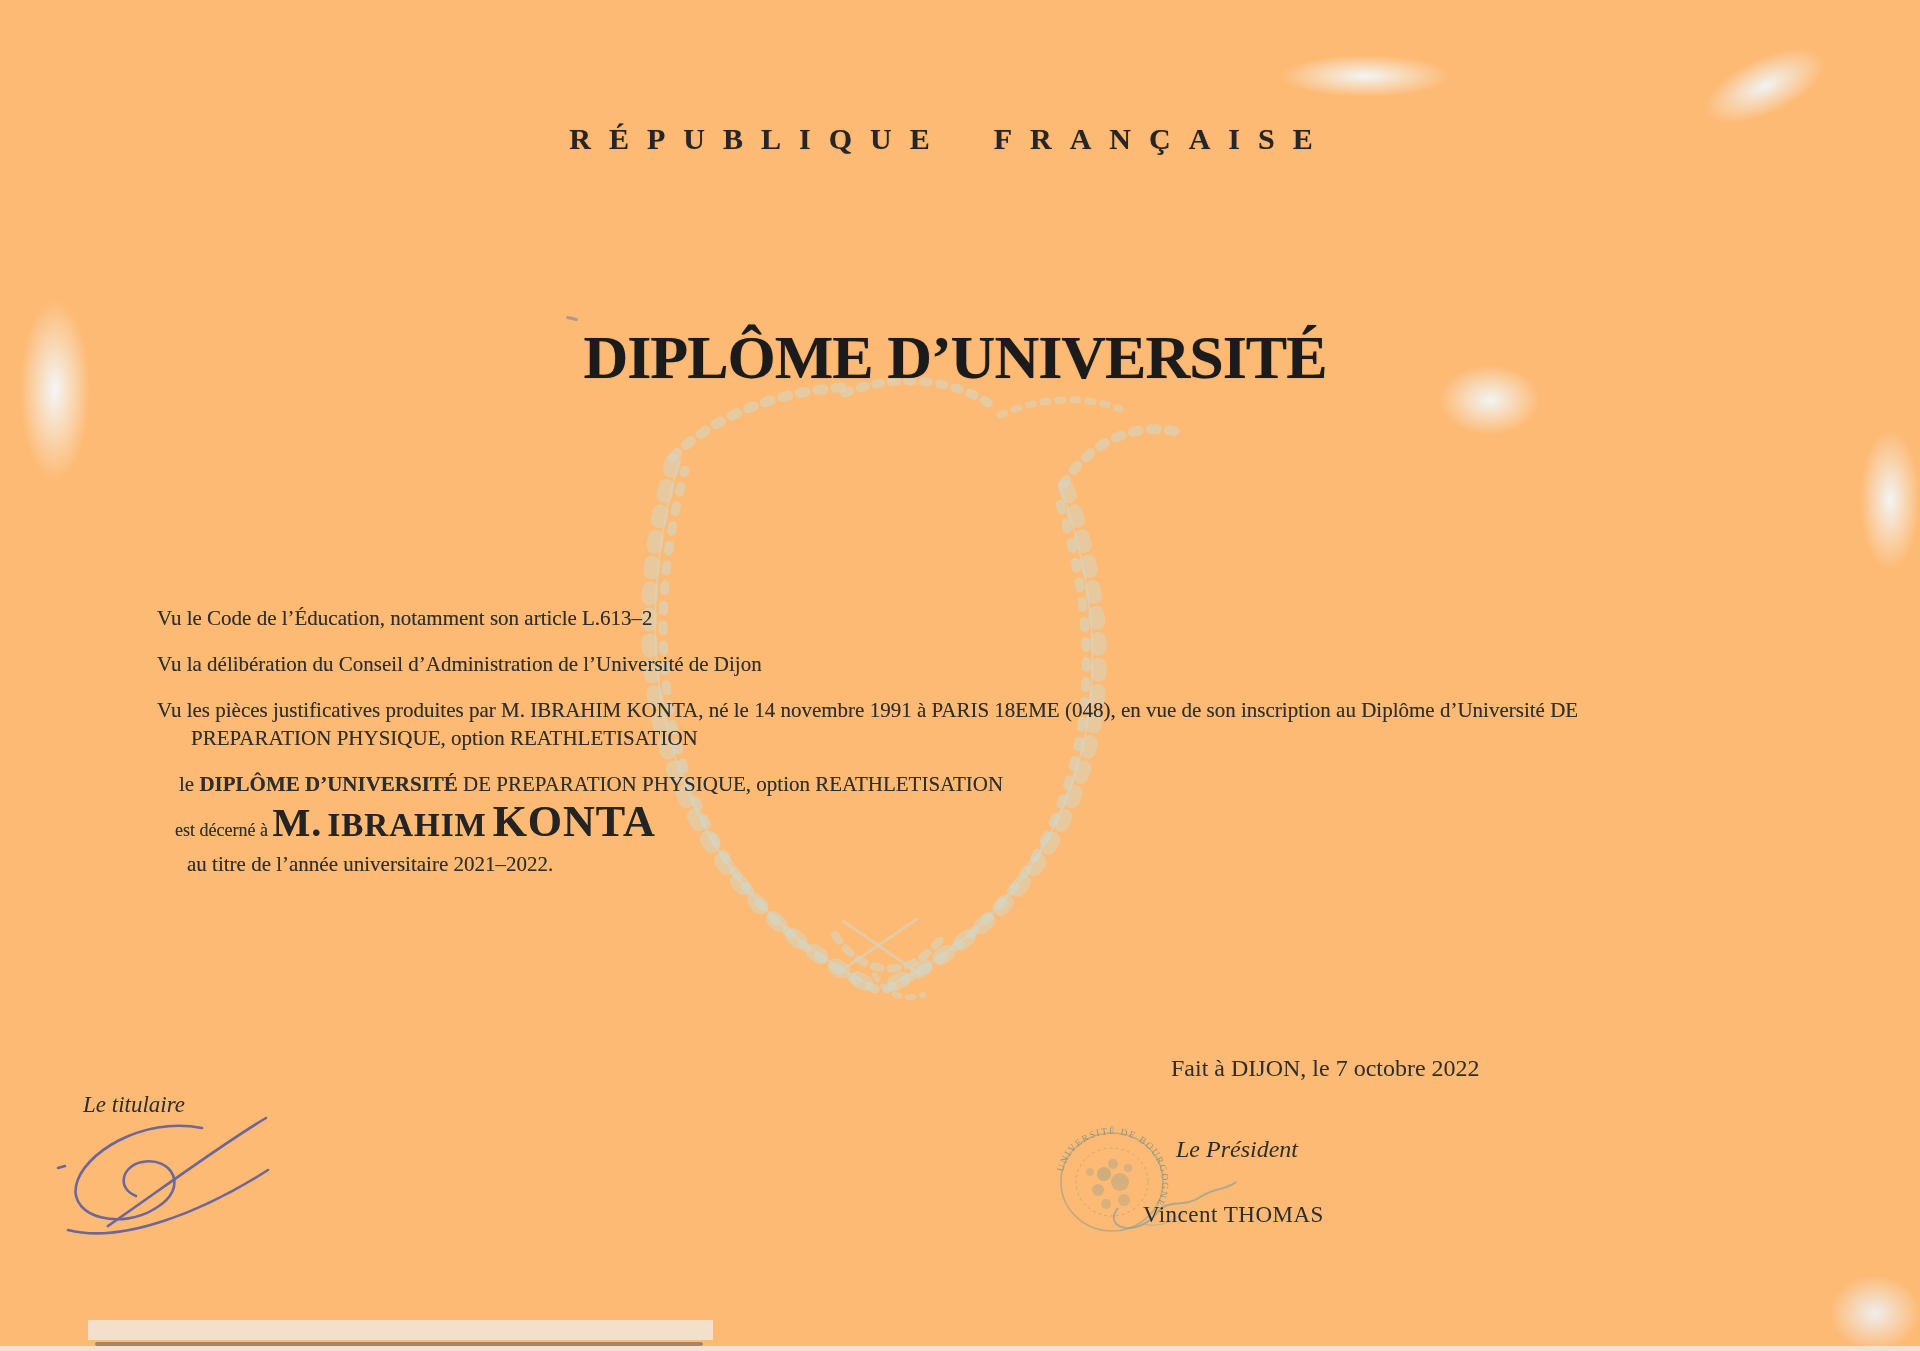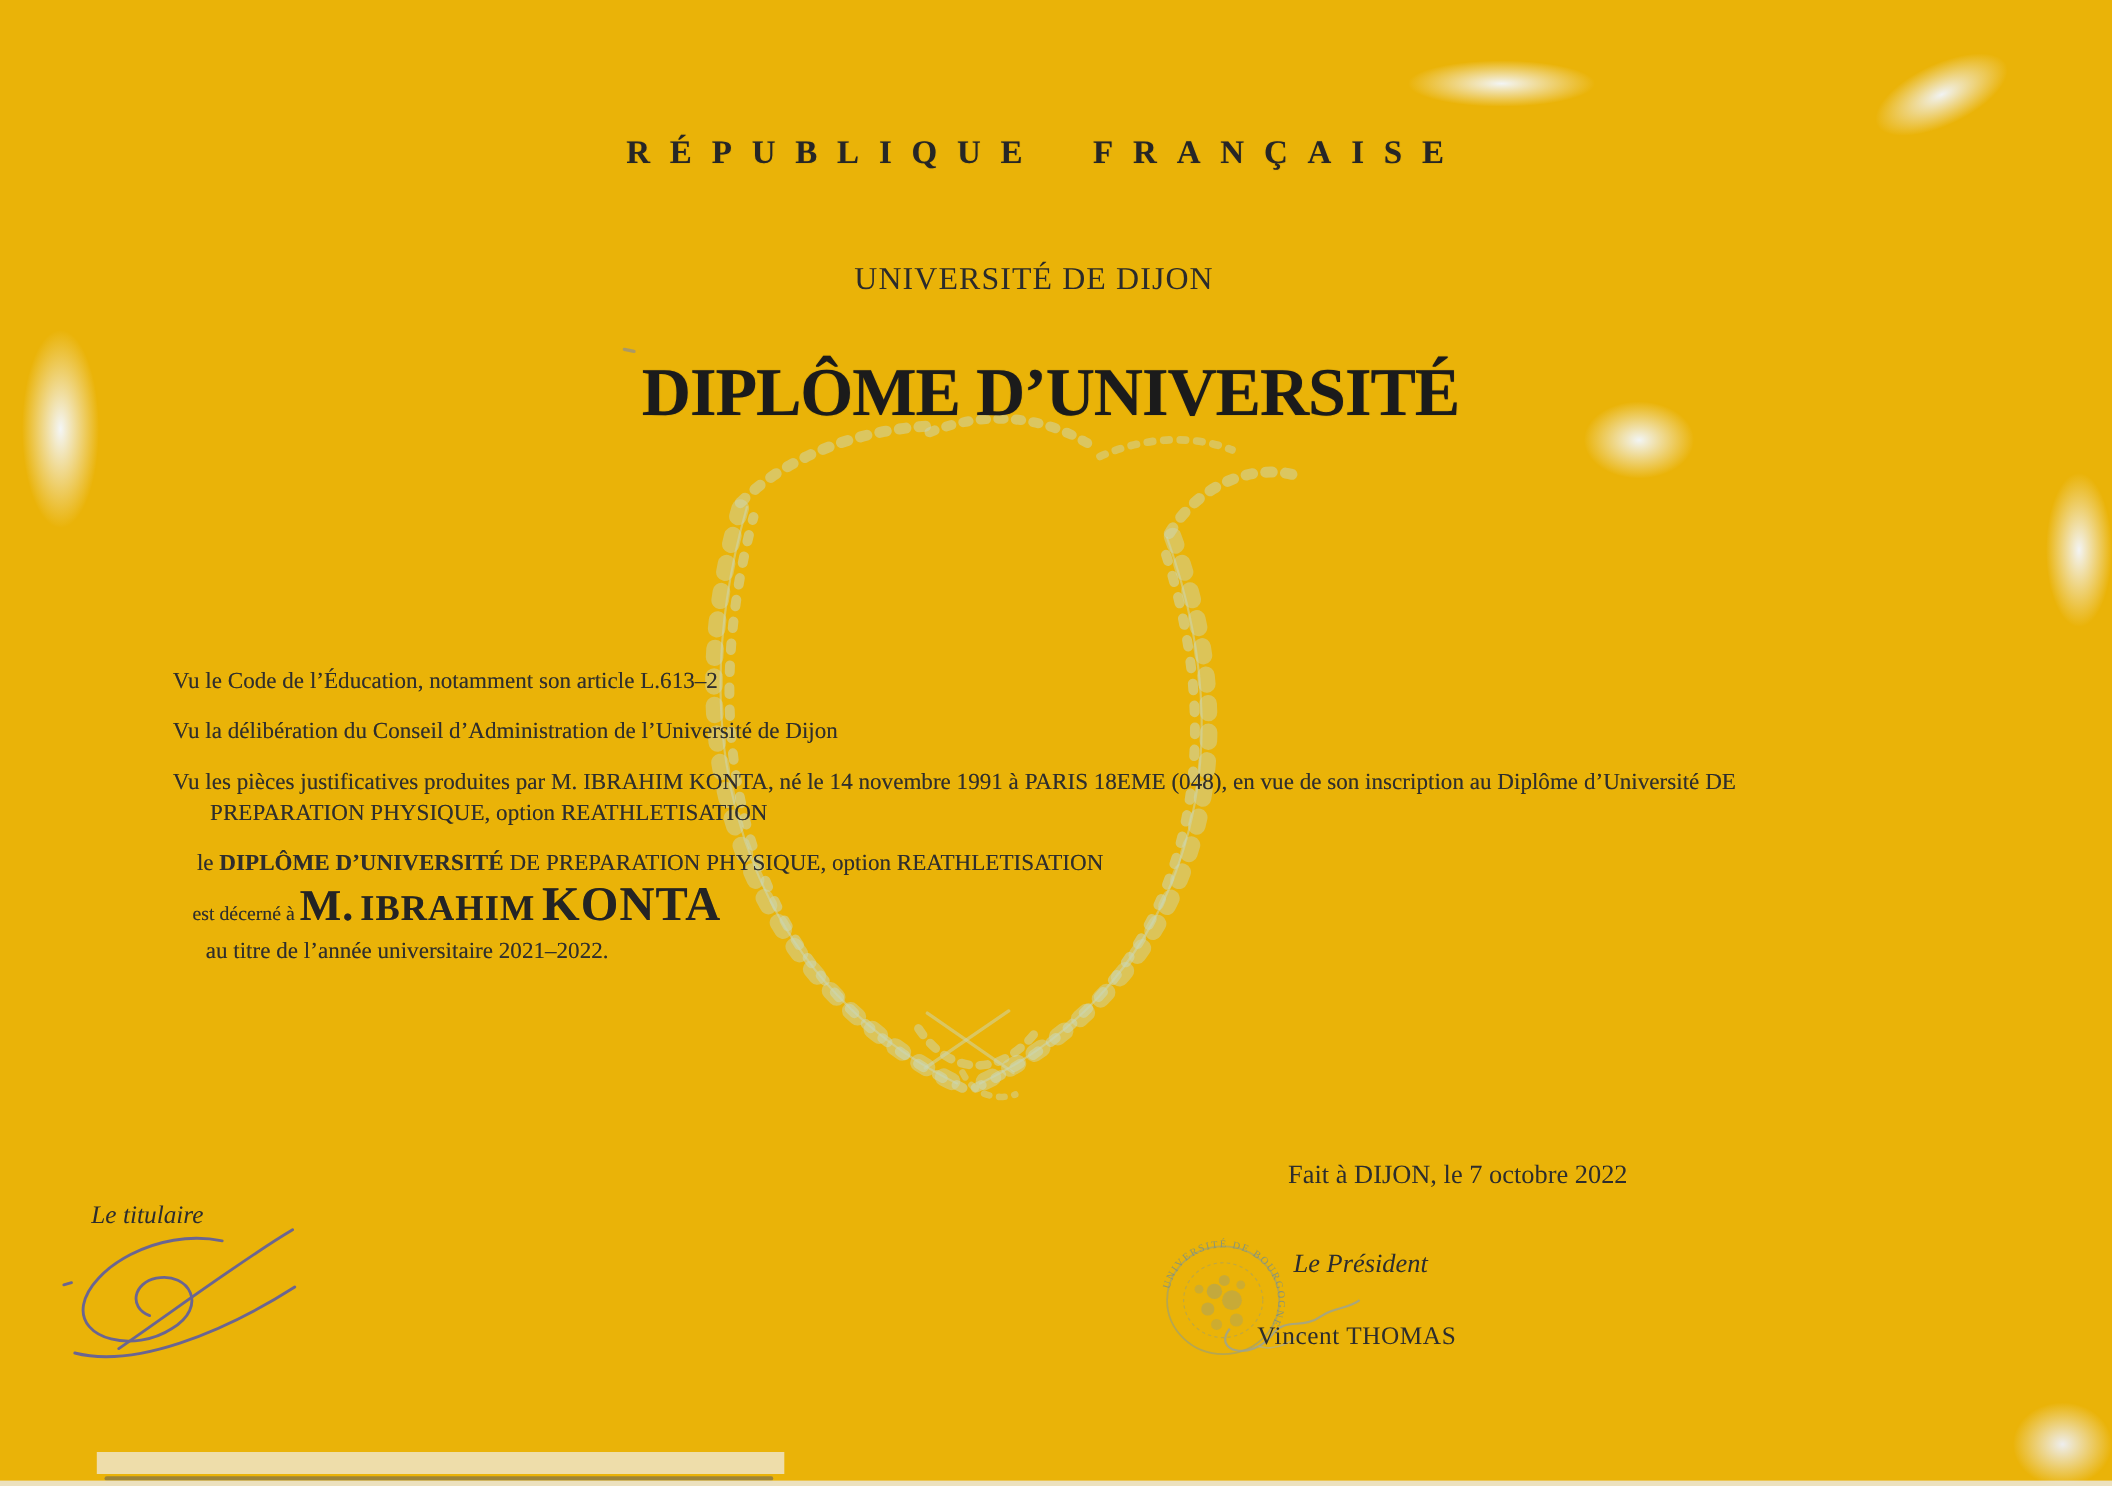--- a/index.html
+++ b/index.html
@@ -5,7 +5,7 @@
   html,body{margin:0;padding:0;background:#ffffff;}
   .page{
     position:relative;width:1920px;height:1351px;overflow:hidden;
-    background:#eab308;
+    background:#fdba74;
     font-family:"Liberation Serif", serif;
     color:#2d2d2d;
   }

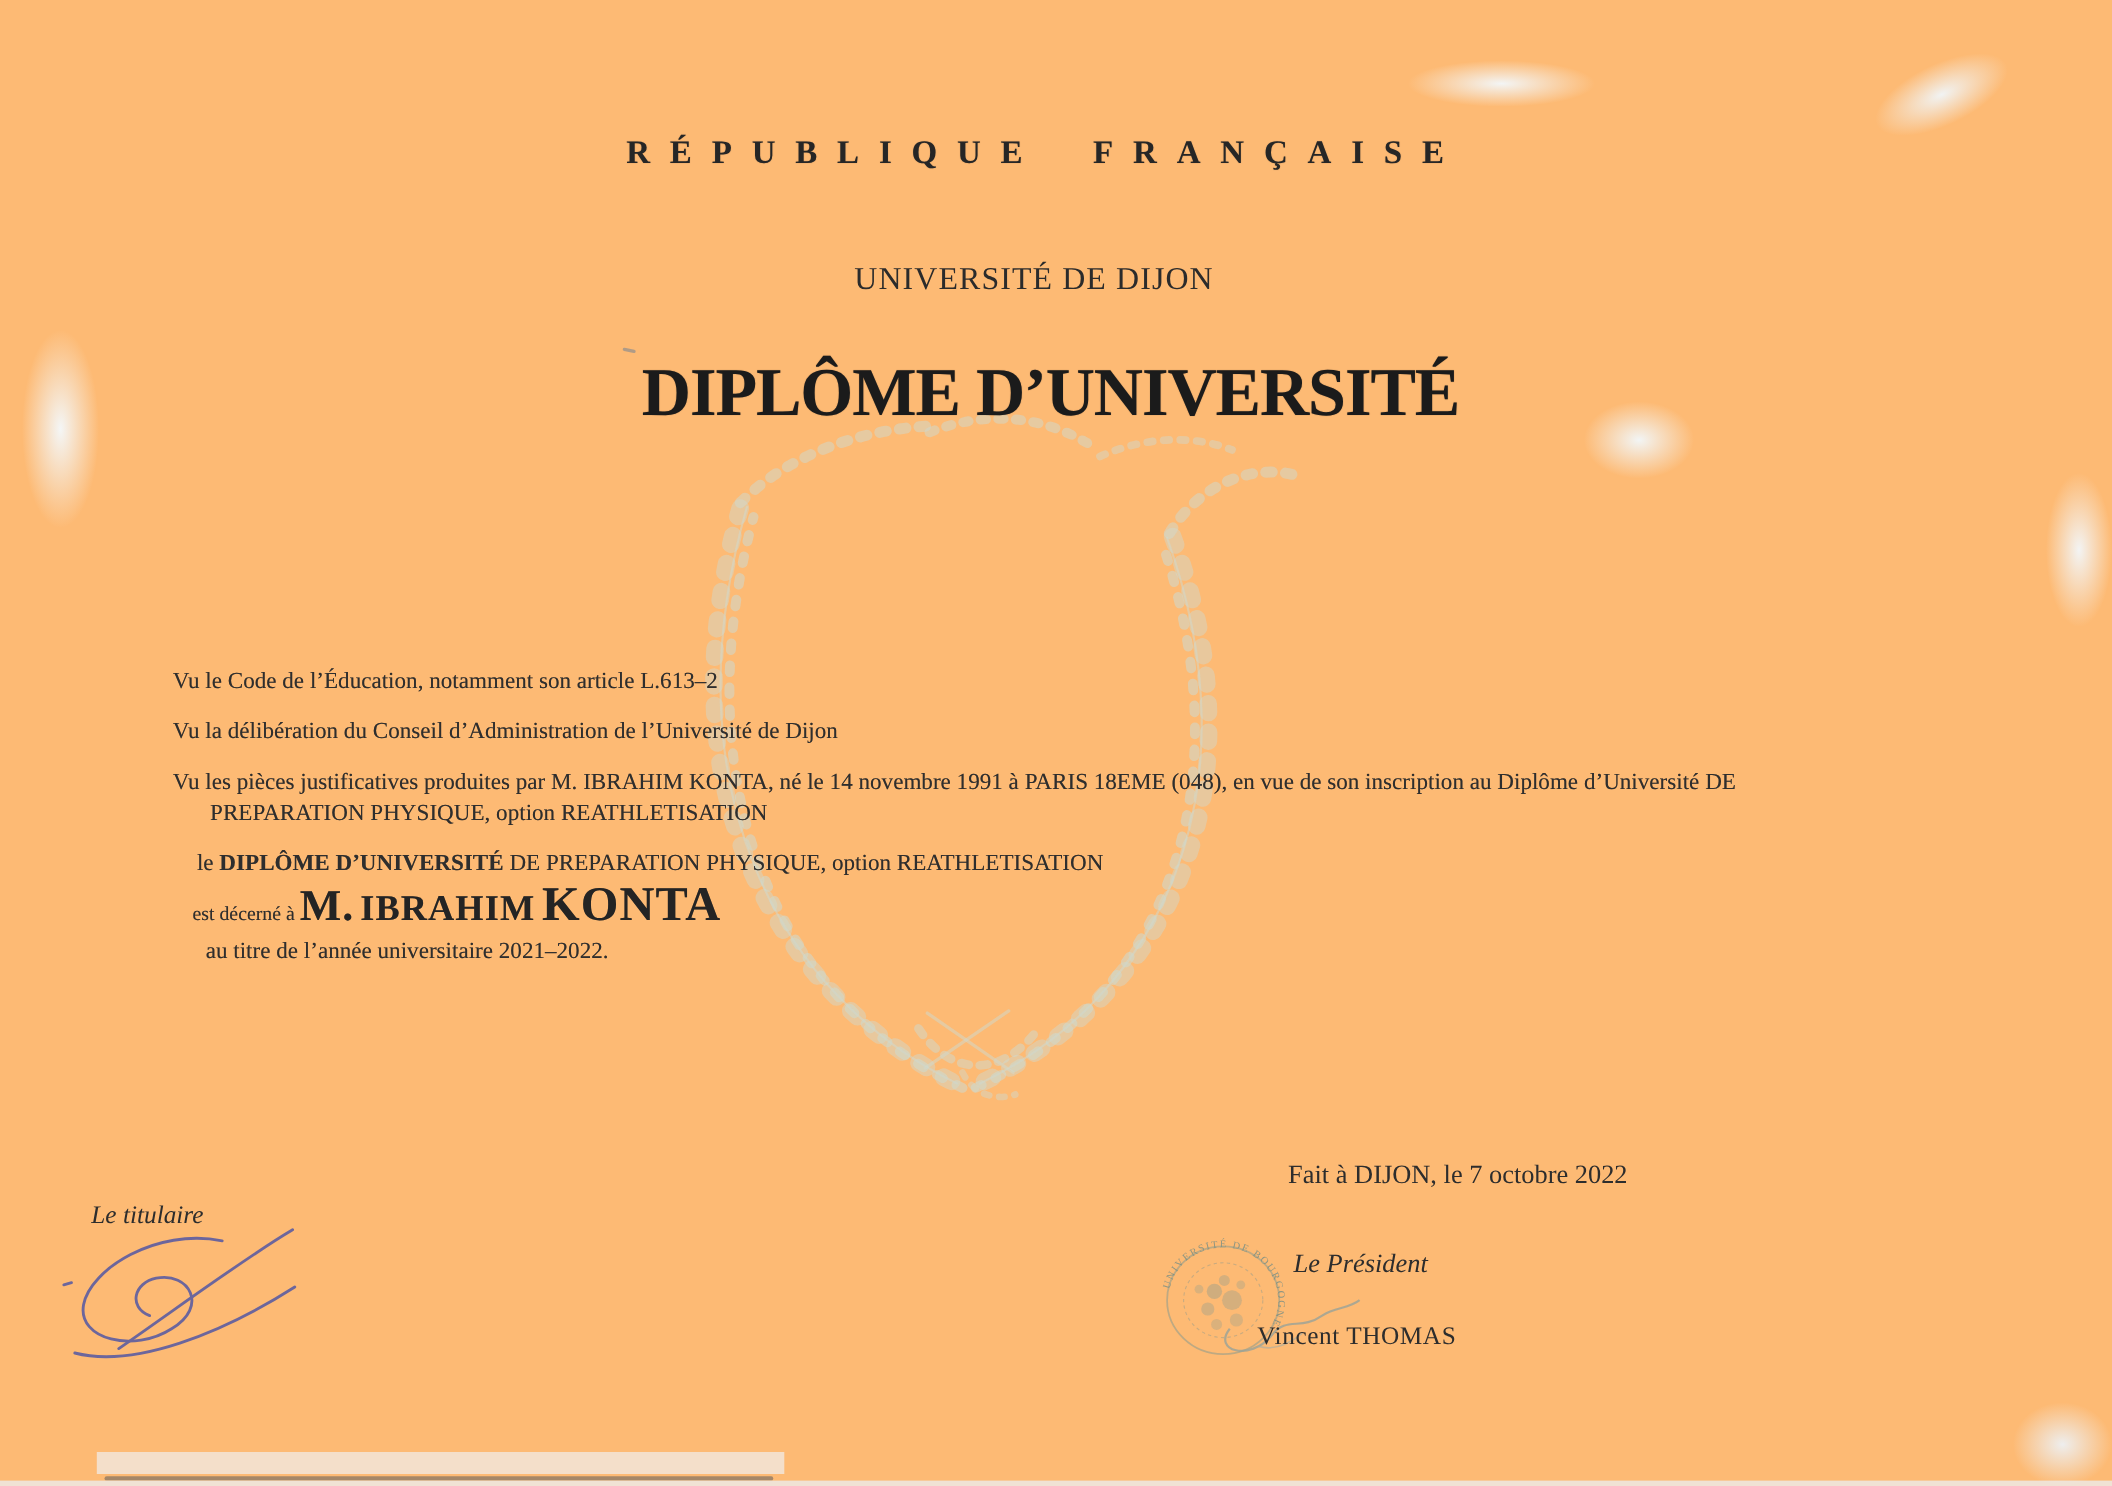--- a/index.html
+++ b/index.html
@@ -96,7 +96,6 @@
     <span>RÉPUBLIQUE</span><span class="word2">FRANÇAISE</span>
   </div>
 
-  <div class="university-line">UNIVERSITÉ DE DIJON</div>
 
   <div class="diploma-title">DIPLÔME D’UNIVERSITÉ</div>
 

